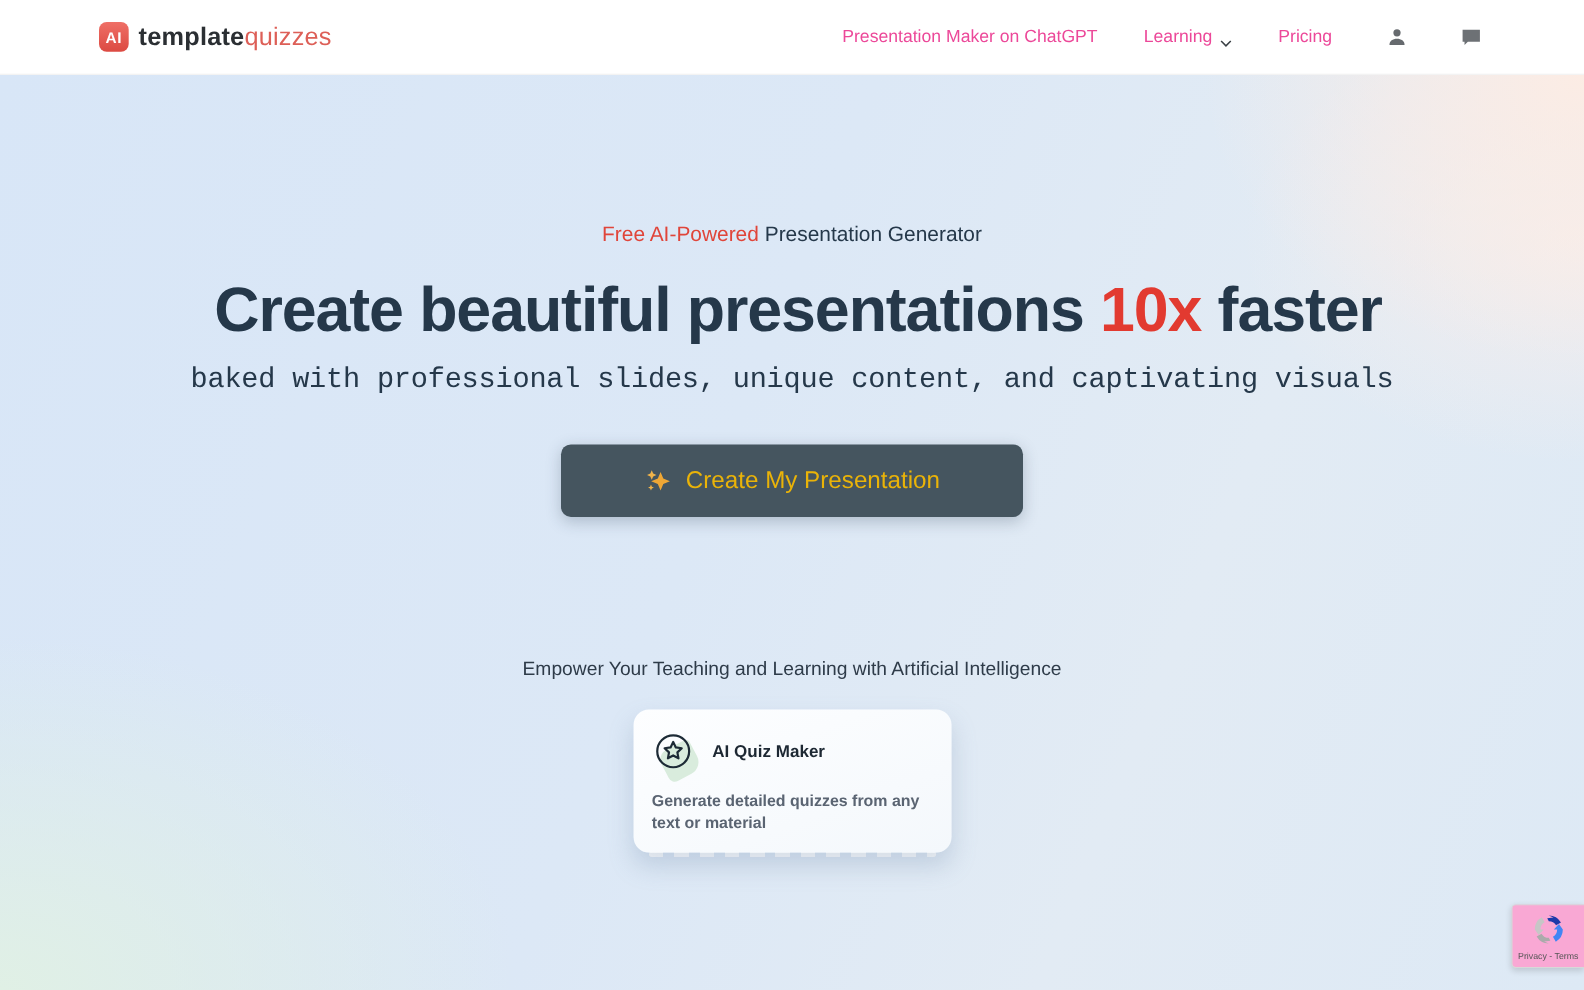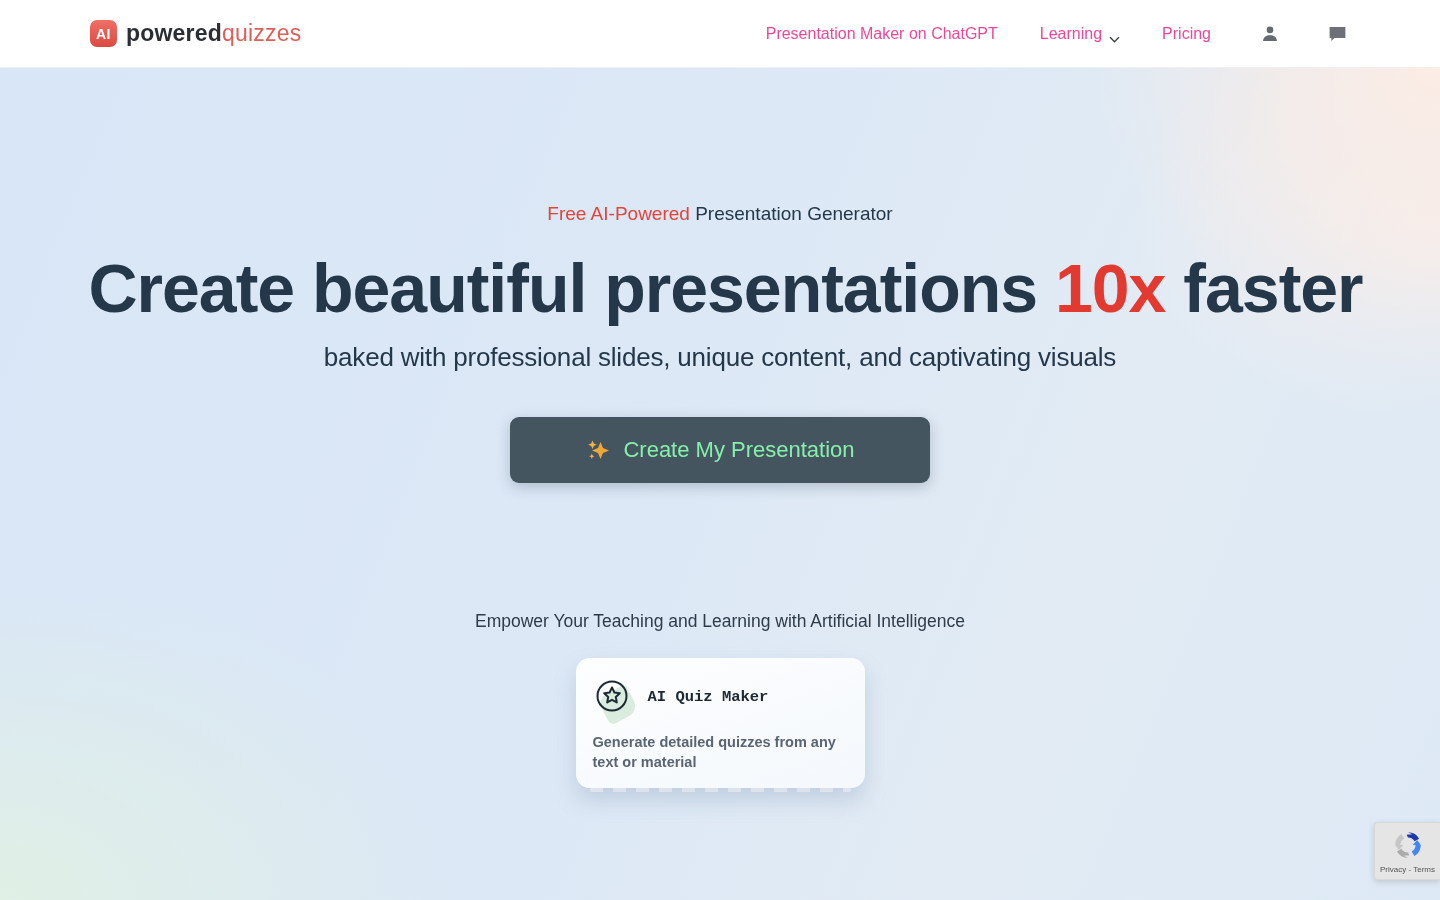--- a/index.html
+++ b/index.html
@@ -136,7 +136,7 @@
     <div class="logo">
       <div class="logo-badge">AI</div>
       <div class="logo-text">
-        <span class="bold">powered</span><span class="light">quizzes</span>
+        <span class="bold">template</span><span class="light">quizzes</span>
       </div>
     </div>
 

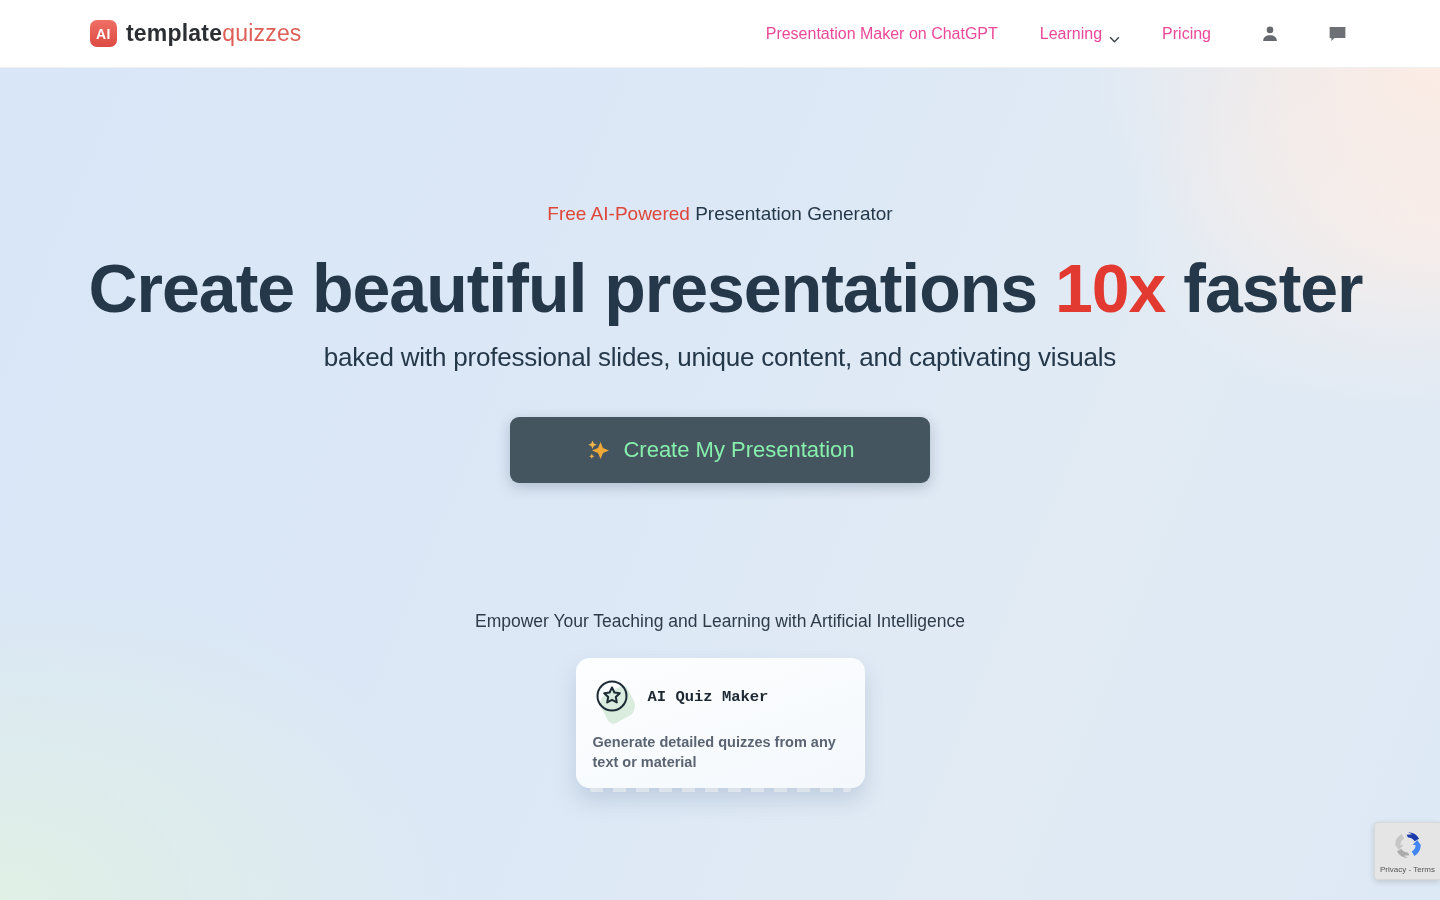--- a/index.html
+++ b/index.html
@@ -57,7 +57,7 @@
 
   .headline {
     margin-top: 26px;
-    font-size: 68px; font-weight: 700; letter-spacing: -1px;
+    font-size: 57px; font-weight: 700; letter-spacing: -1px;
     color: #25384a; text-align: center; line-height: 1.1; margin-left: 11px;
   }
   .headline .red { color: #e23a30; }

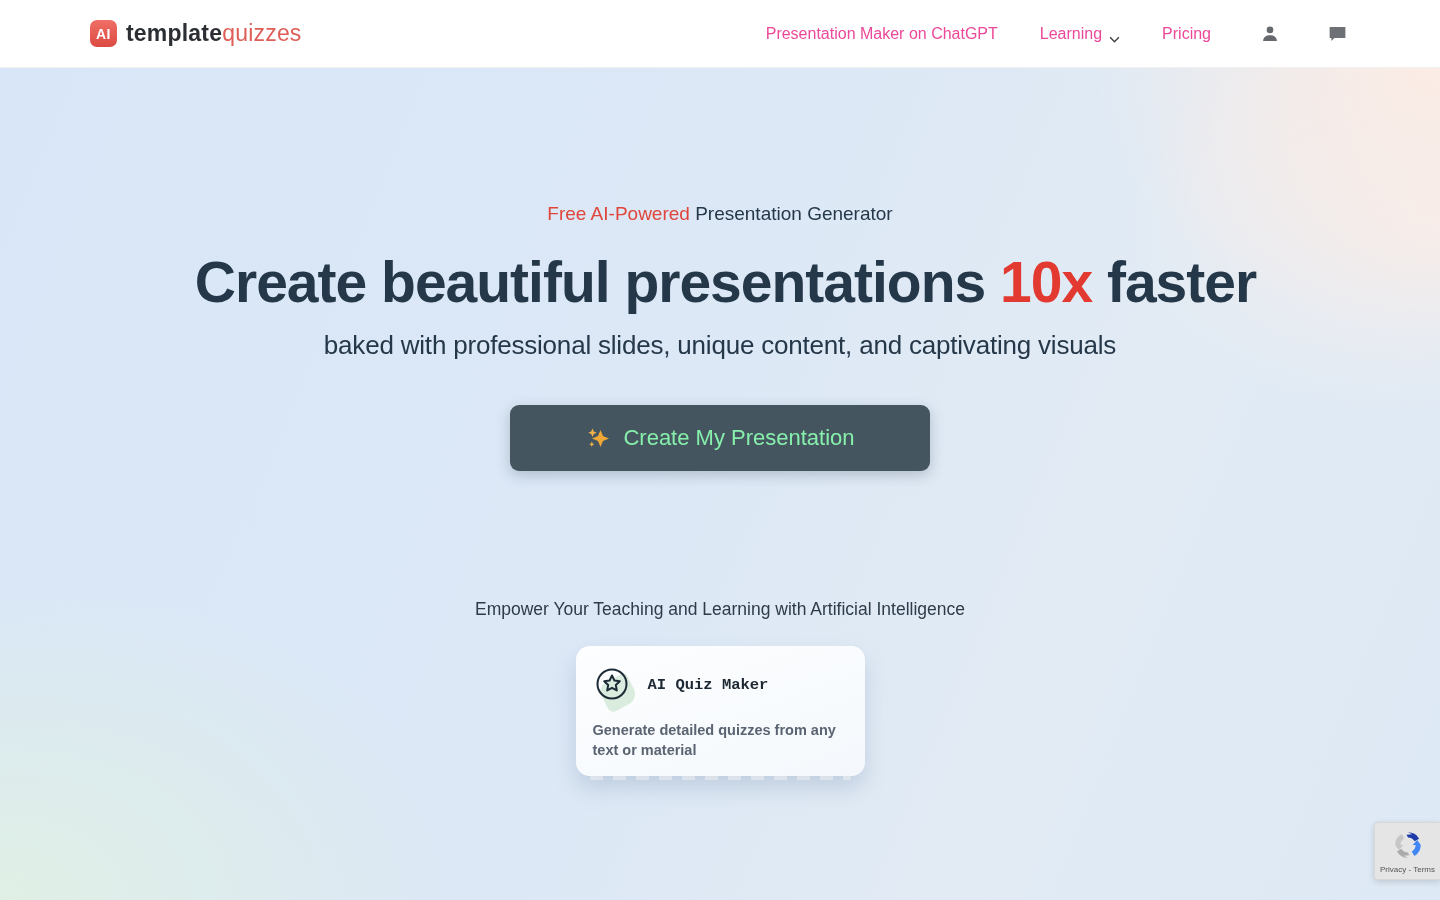--- a/index.html
+++ b/index.html
@@ -64,7 +64,7 @@
 
   .subtitle {
     margin-top: 16px; font-size: 26px; font-weight: 400;
-    color: #25384a; letter-spacing: -0.2px;
+    color: #25384a; letter-spacing: -0.2px; font-family: Liberation Mono, monospace;
   }
 
   .cta-button {

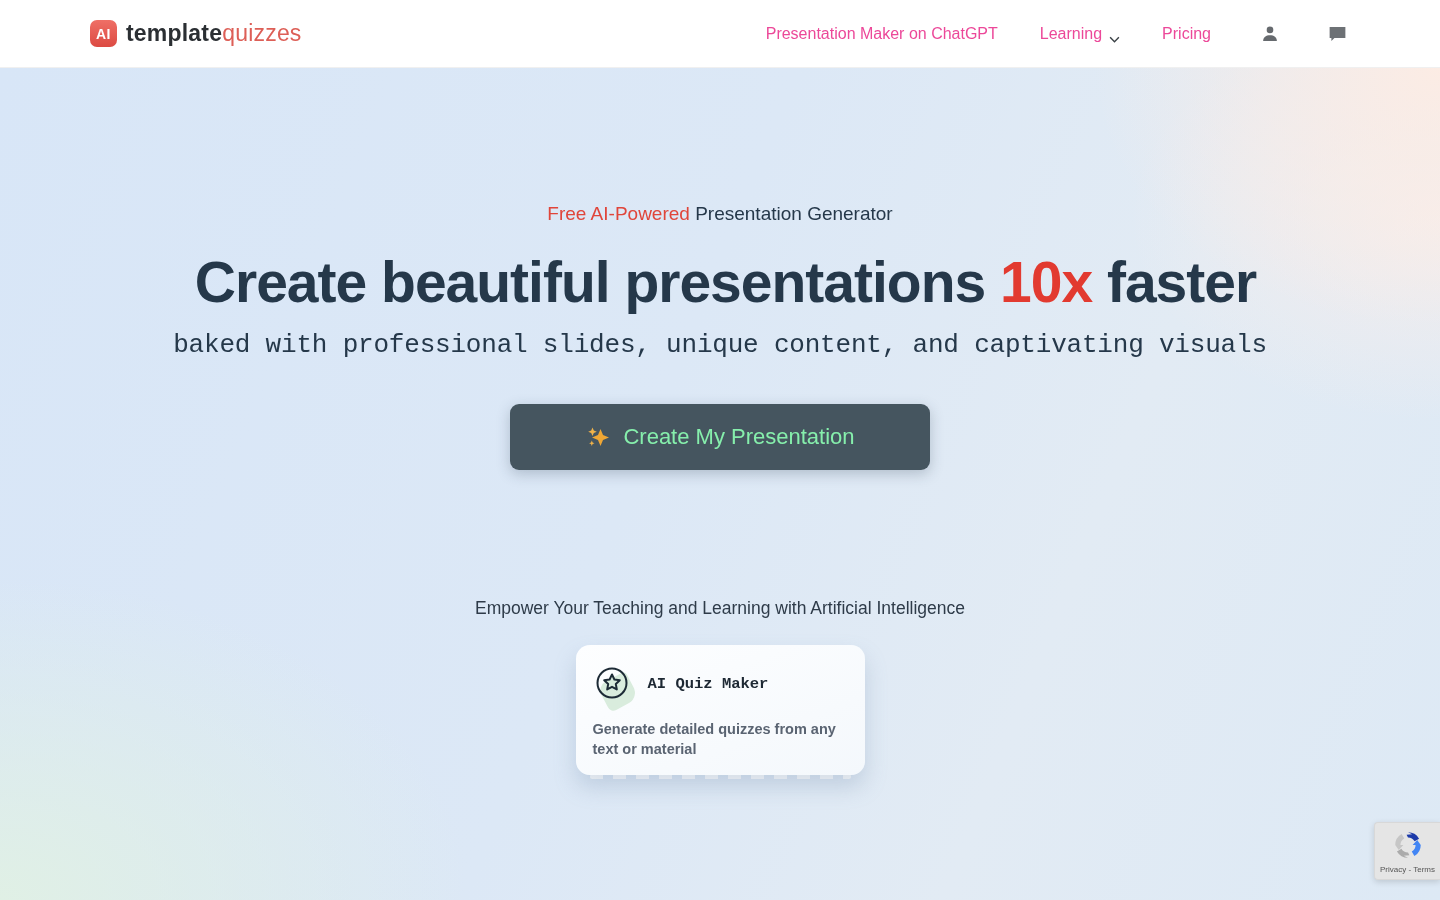--- a/index.html
+++ b/index.html
@@ -72,7 +72,7 @@
     width: 420px; height: 66px;
     background: #45555f;
     border: none; border-radius: 9px;
-    color: #86efac; font-size: 22px; font-weight: 500;
+    color: #eab308; font-size: 22px; font-weight: 500;
     font-family: "Liberation Sans", "DejaVu Sans", sans-serif;
     display: flex; align-items: center; justify-content: center; gap: 12px;
     cursor: pointer;

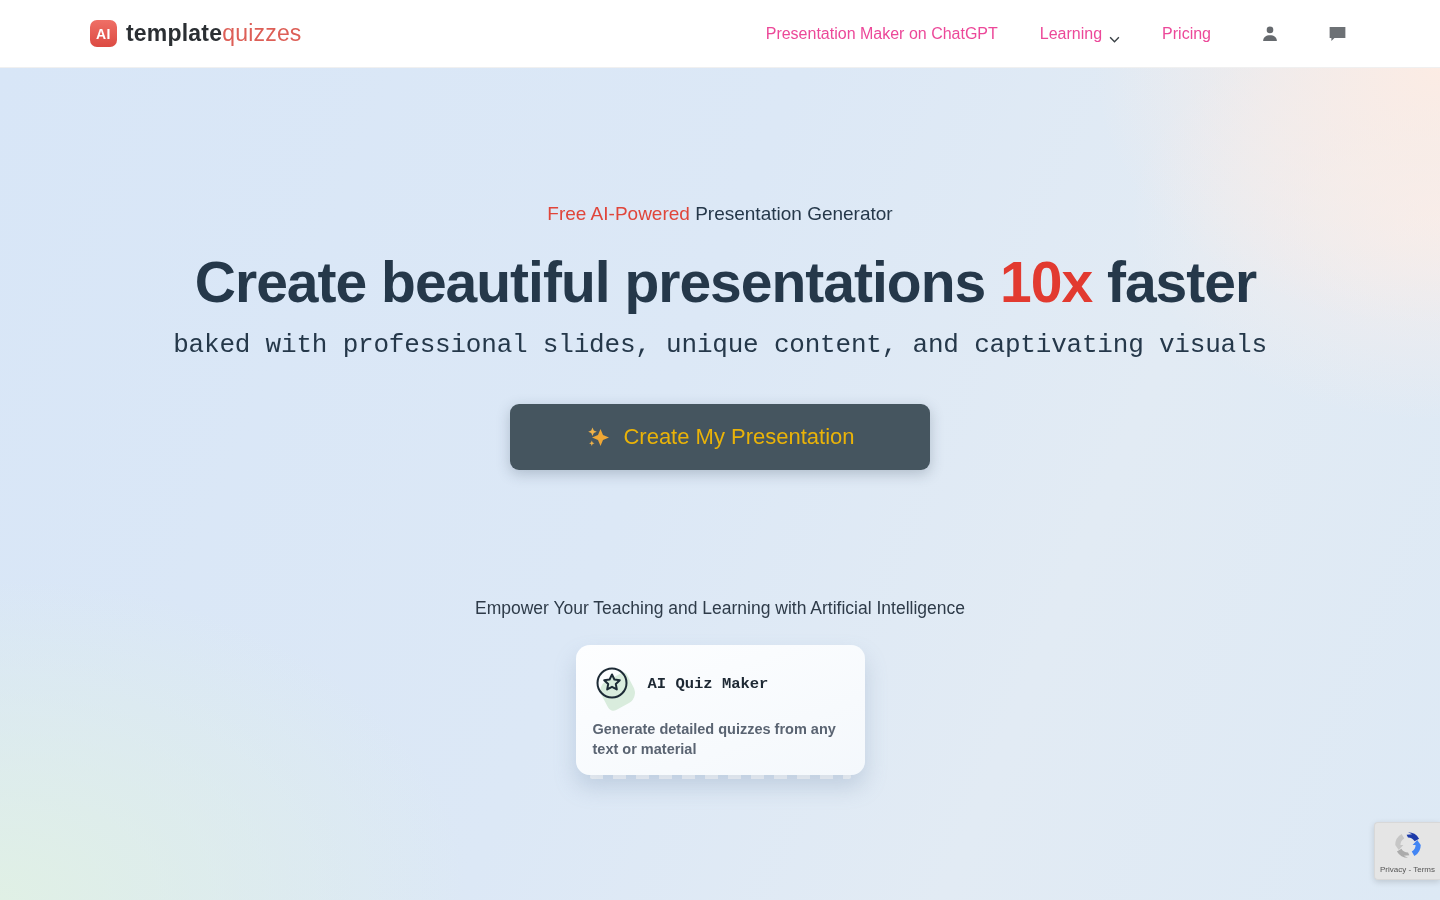--- a/index.html
+++ b/index.html
@@ -100,7 +100,7 @@
     transform: rotate(-28deg);
   }
   .card-icon svg { position: relative; z-index: 1; }
-  .card-title { font-size: 15.5px; font-weight: 700; color: #1d2833; font-family: Liberation Mono, monospace; }
+  .card-title { font-size: 15.5px; font-weight: 700; color: #1d2833; }
   .card-desc {
     margin-top: 15px; font-size: 14.5px; color: #5a6472;
     line-height: 1.38; max-width: 252px; font-weight: bold;

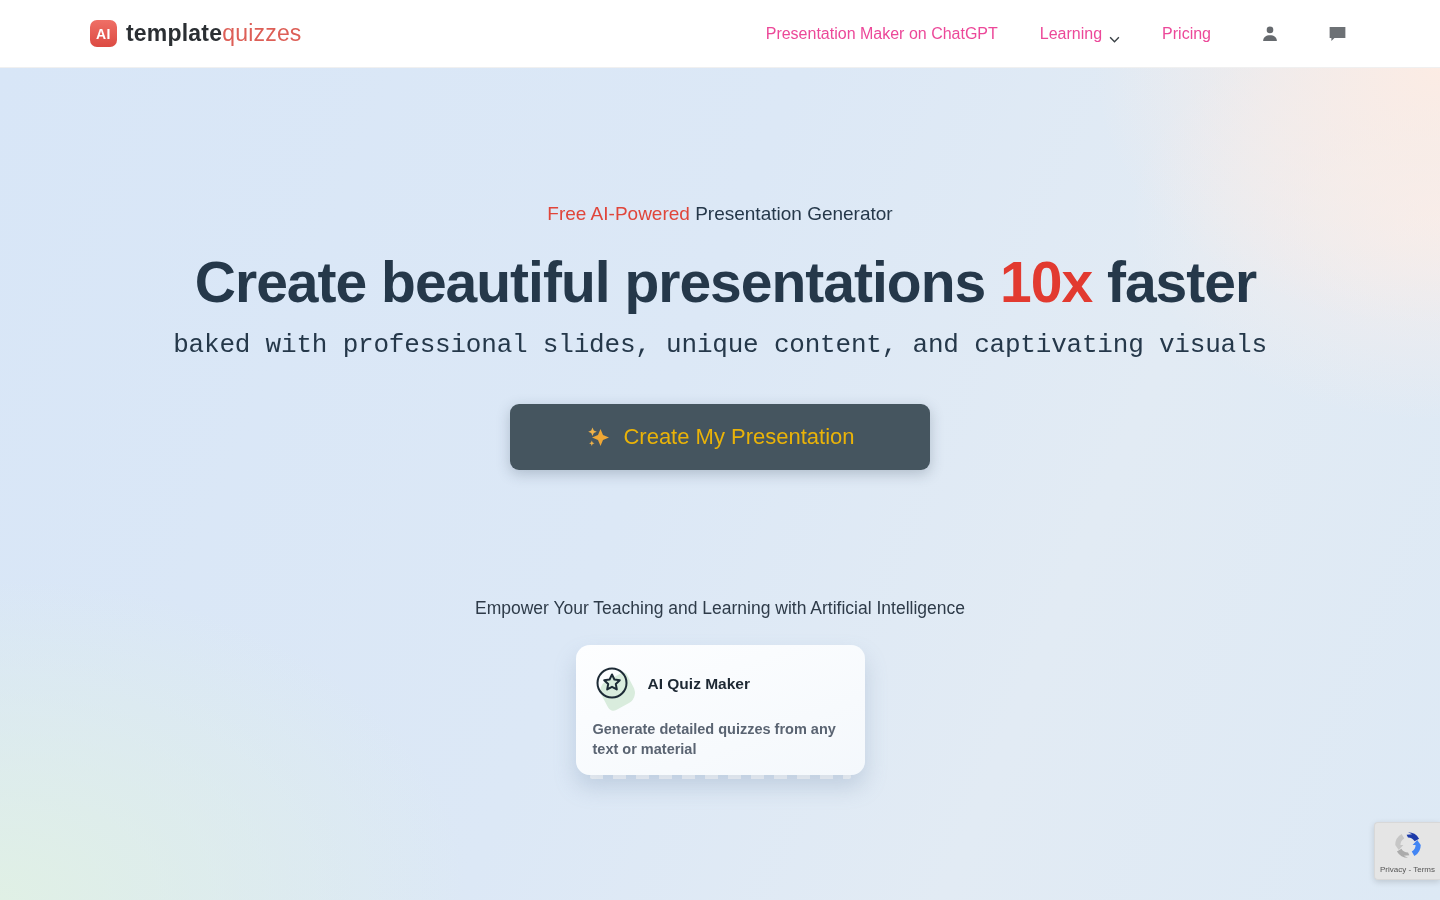--- a/index.html
+++ b/index.html
@@ -118,7 +118,7 @@
   .recaptcha {
     position: absolute; right: 0; bottom: 20px;
     width: 66px; height: 58px;
-    background: #e5e5e5;
+    background: #f9a8d4;
     border: 1px solid #d8d8d8; border-right: none;
     border-radius: 4px 0 0 4px;
     box-shadow: 0 2px 6px rgba(0,0,0,0.15);

